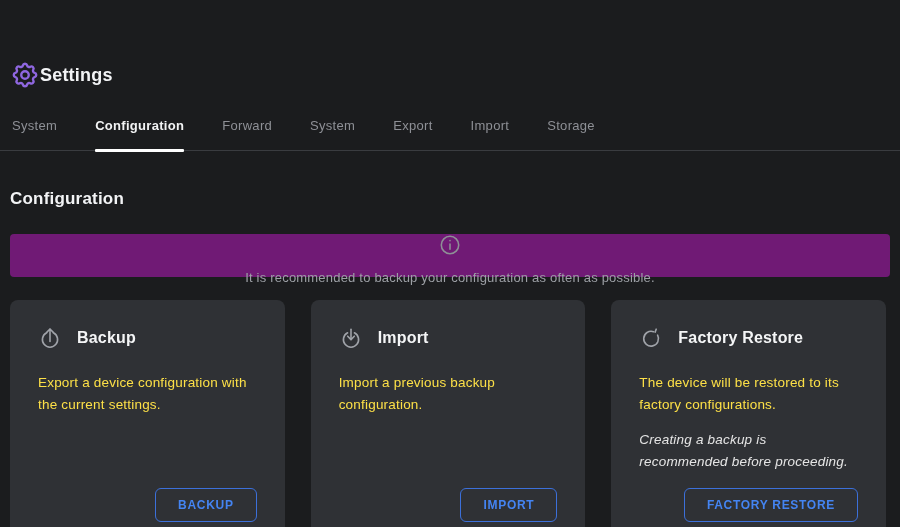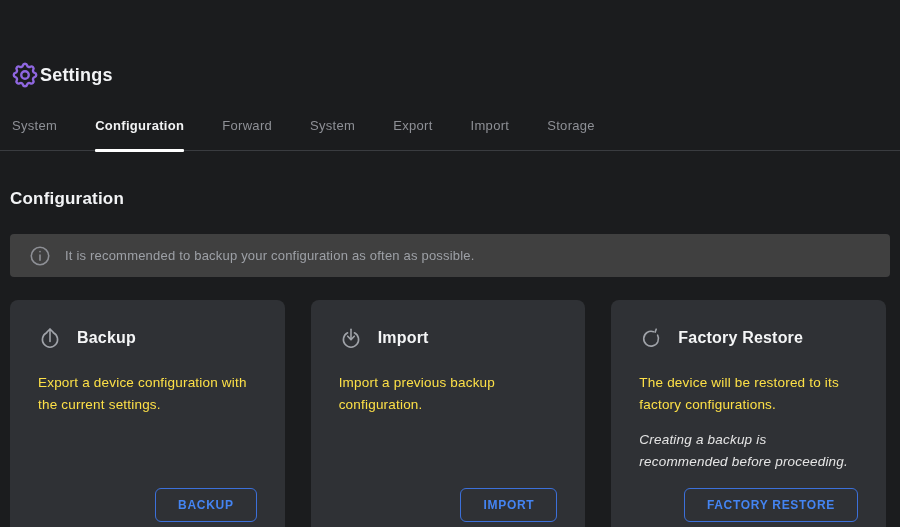--- a/index.html
+++ b/index.html
@@ -30,8 +30,8 @@
   .page-title { padding:38px 10px 0 10px; font-size:17px; font-weight:700; letter-spacing:.2px; }
 
   
-  .banner { margin:25px 10px 0 10px; height:43px; background:#404040; border-radius:4px;
-            display:flex; align-items:center; gap:14px; padding:0 19px; }
+  .banner { margin:25px 10px 0 10px; height:43px; background:#701a75; border-radius:4px;
+            display:flex; align-items:center; gap:14px; padding:0 19px;flex-direction:column; }
   .banner svg { flex:0 0 auto; }
   .banner .banner-text { font-size:13px; color:#9da0a6; letter-spacing:.2px; }
 

